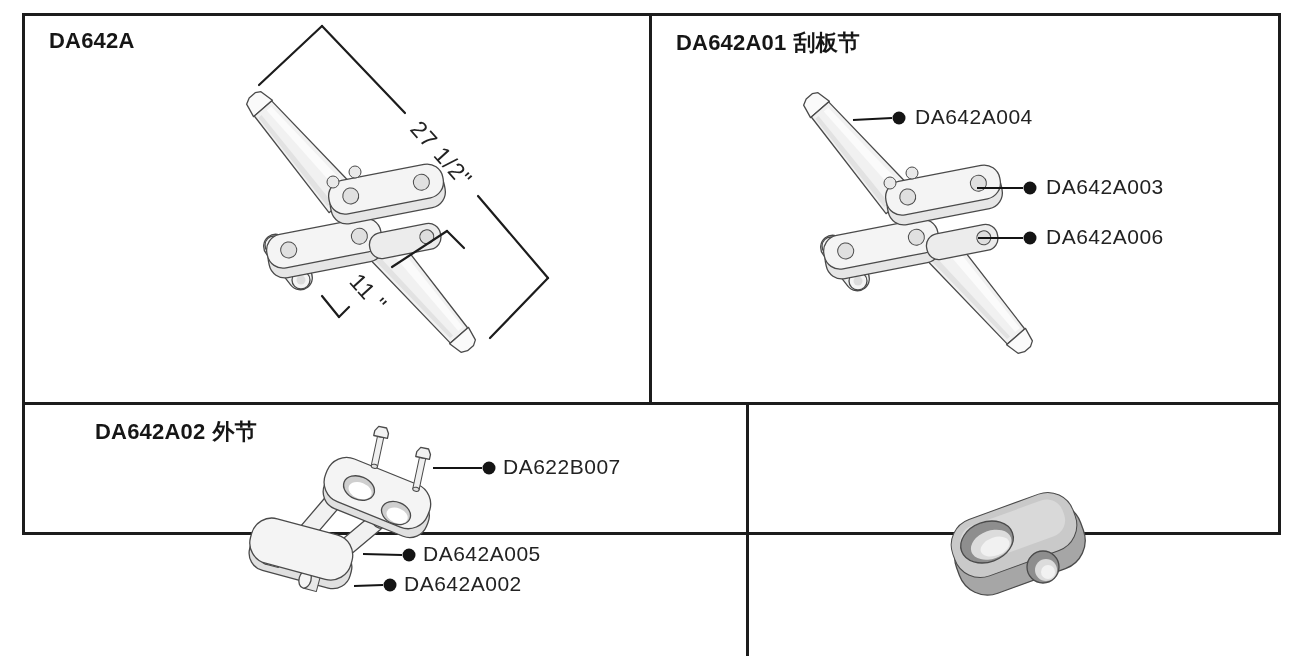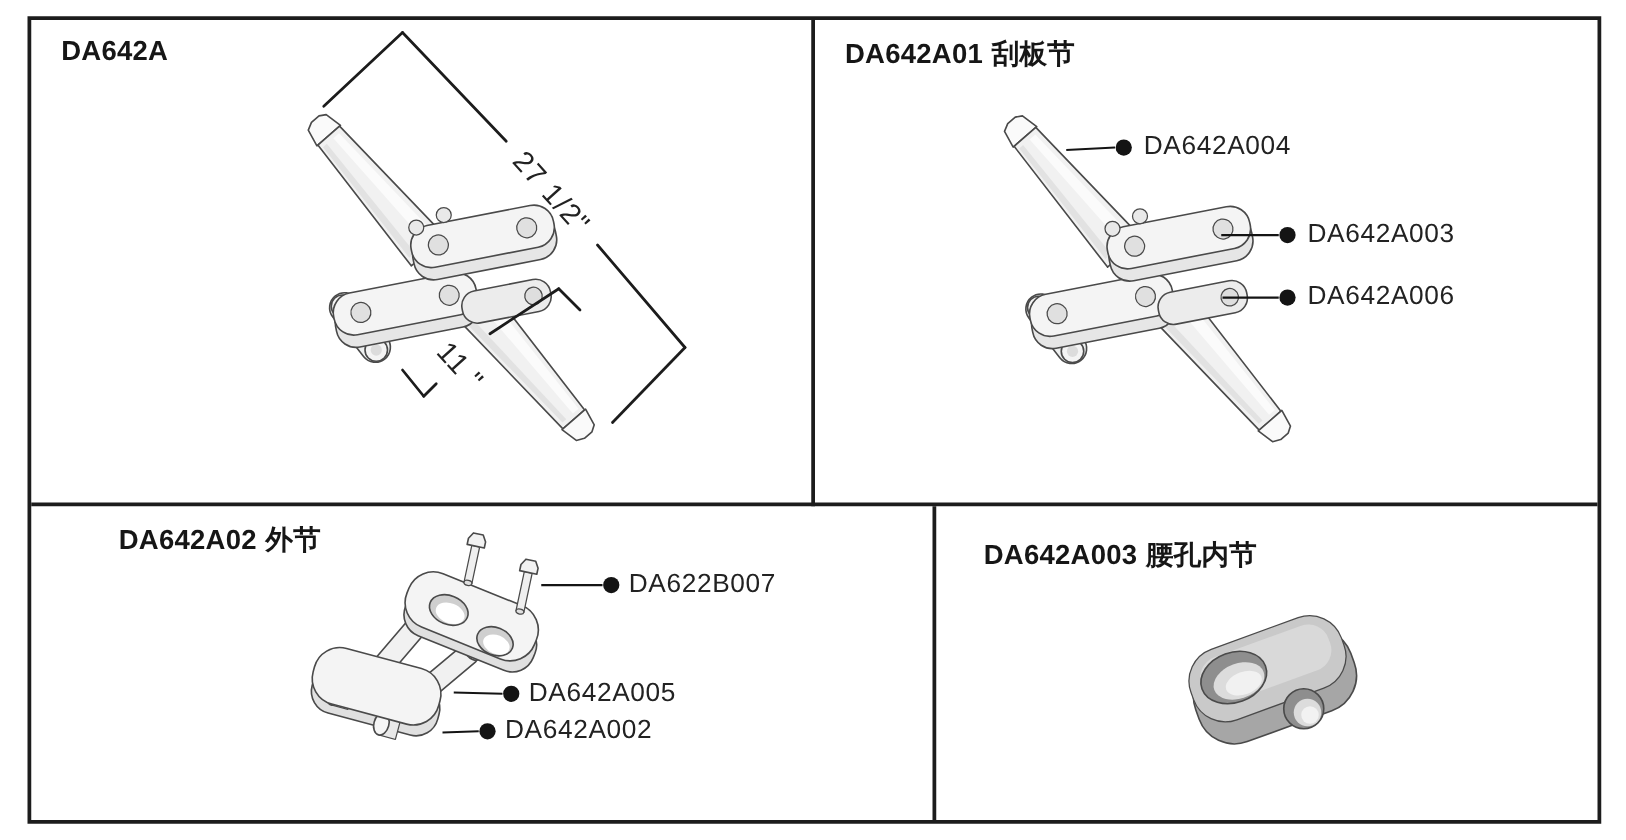--- a/index.html
+++ b/index.html
@@ -8,7 +8,7 @@
     font-family:"Liberation Sans", sans-serif;overflow:hidden;
   }
   .frame{
-    position:absolute;left:22px;top:13px;width:1259px;height:646px;
+    position:absolute;left:22px;top:13px;width:1259px;height:522px;
     border:3px solid #1c1c1c;box-sizing:border-box;
   }
   .divider{position:absolute;background:#1c1c1c;}

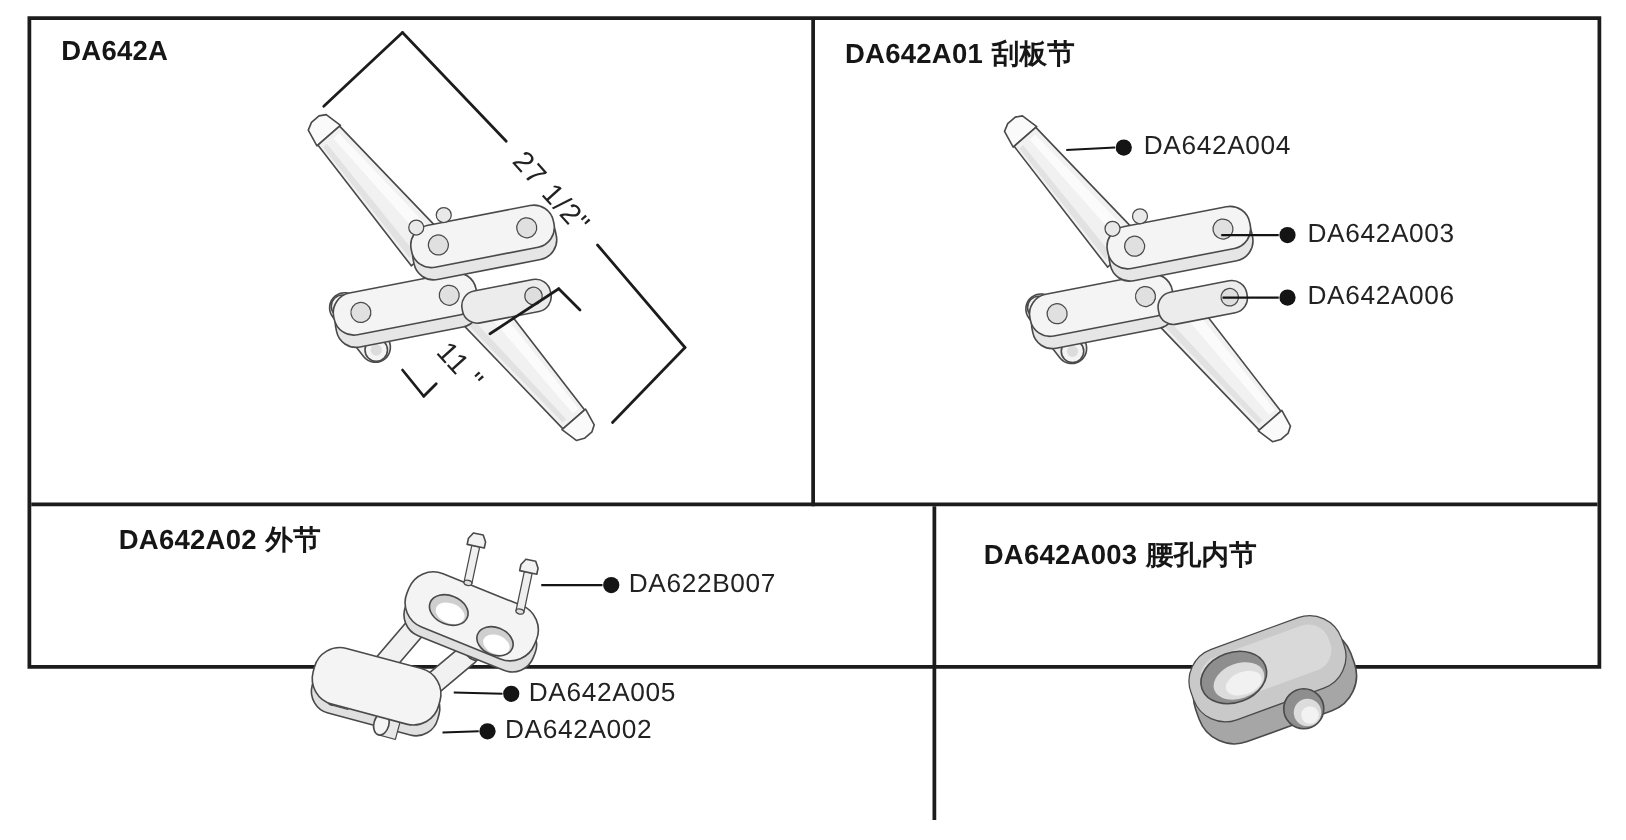--- a/index.html
+++ b/index.html
@@ -224,9 +224,6 @@
   </div>
 
   <div class="panel panel-4">
-    <div class="panel-title">
-      <span class="code">DA642A003</span><span class="cn">腰孔内节</span>
-    </div>
     <svg class="drawing" width="529" height="251" viewBox="0 0 529 251">
       <g>
         <g transform="translate(271,144) rotate(-20)">

